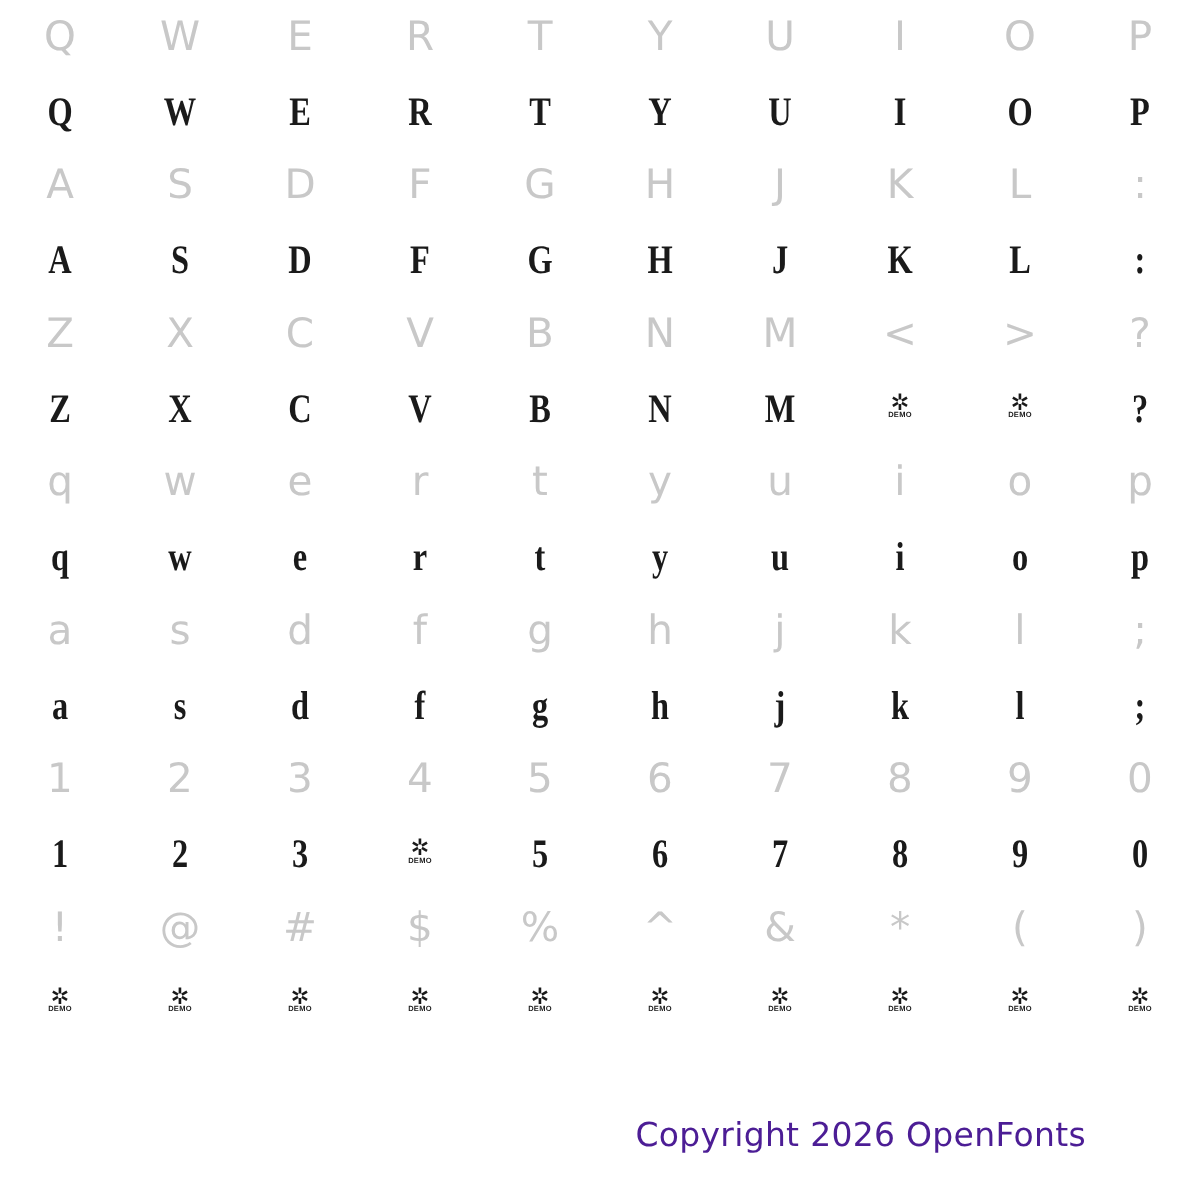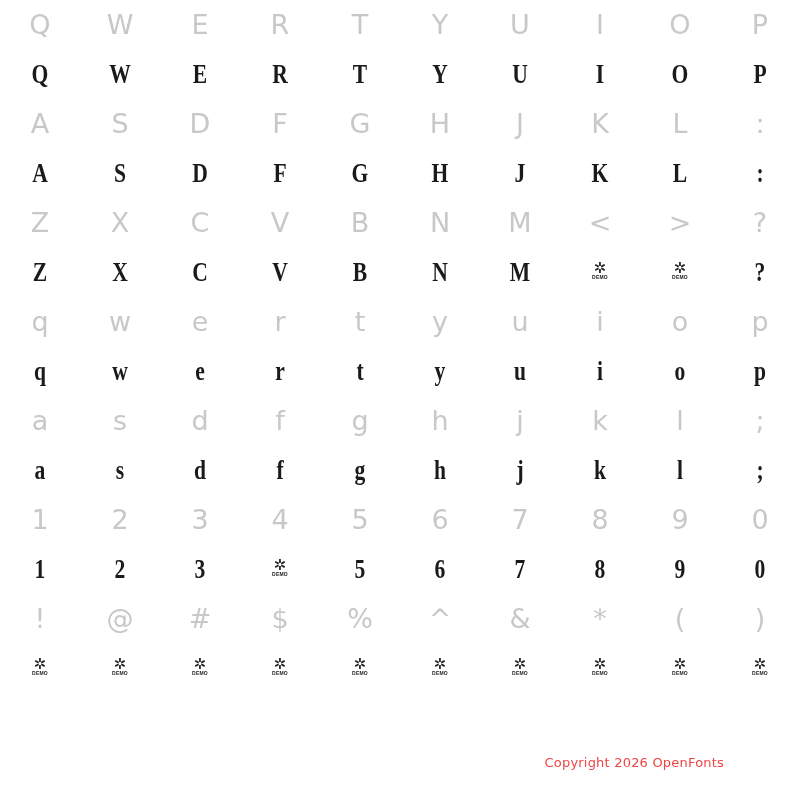--- a/index.html
+++ b/index.html
@@ -76,8 +76,8 @@
     right: 76px;
     bottom: 30px;
     font-family: "DejaVu Sans", "Liberation Sans", sans-serif;
-    font-size: 13px;
-    color: #ef4444;
+    font-size: 22px;
+    color: #4c1d95;
     letter-spacing: 0.2px;
   }
 </style>

